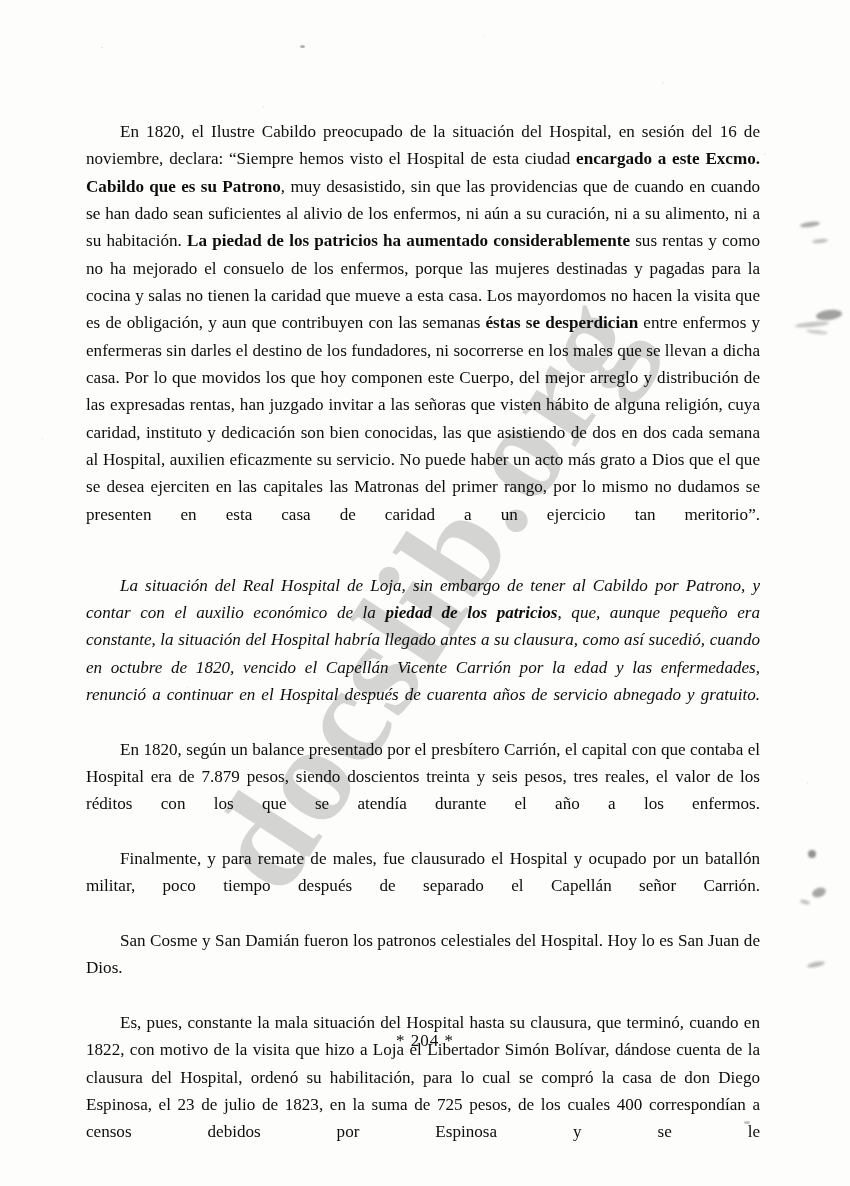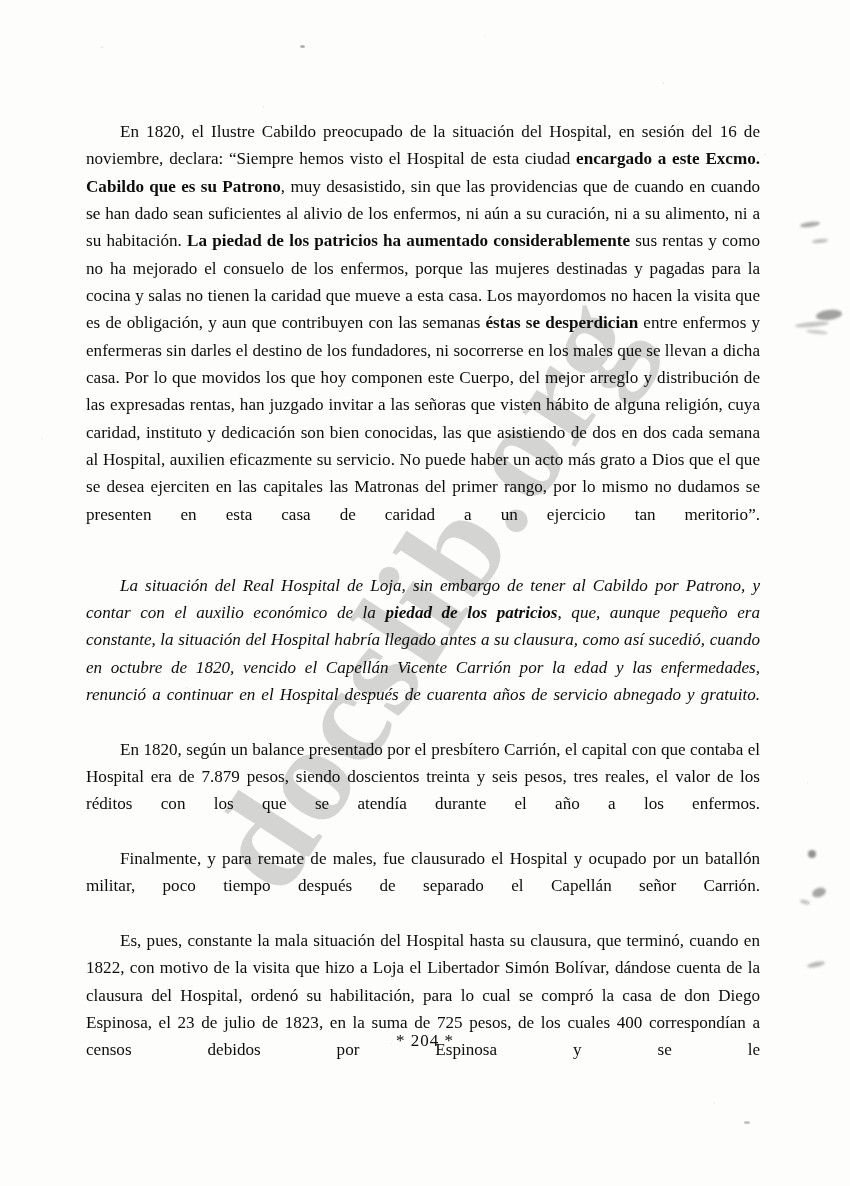--- a/index.html
+++ b/index.html
@@ -141,6 +141,7 @@
       <p class="para gap-before"><span>La situación del Real Hospital de Loja, sin embargo de tener al Cabildo por Patrono, y contar con el auxilio económico de la </span><b>piedad de los patricios</b><span>, que, aunque pequeño era constante, la situación del Hospital habría llegado antes a su clausura, como así sucedió, cuando en octubre de 1820, vencido el Capellán Vicente Carrión por la edad y las enfermedades, renunció a continuar en el Hospital después de cuarenta años de servicio abnegado y gratuito.</span></p>
       <p class="para"><span>En 1820, según un balance presentado por el presbítero Carrión, el capital con que contaba el Hospital era de 7.879 pesos, siendo doscientos treinta y seis pesos, tres reales, el valor de los réditos con los que se atendía durante el año a los enfermos.</span></p>
       <p class="para"><span>Finalmente, y para remate de males, fue clausurado el Hospital y ocupado por un batallón militar, poco tiempo después de separado el Capellán señor Carrión.</span></p>
+      <p class="para"><span>San Cosme y San Damián fueron los patronos celestiales del Hospital.  Hoy lo es San Juan de Dios.</span></p>
       <p class="para"><span>Es, pues, constante la mala situación del Hospital hasta su clausura, que terminó, cuando en 1822, con motivo de la visita que hizo a Loja el Libertador Simón Bolívar, dándose cuenta de la clausura del Hospital, ordenó su habilitación, para lo cual se compró la casa de don Diego Espinosa, el 23 de julio de 1823, en la suma de 725 pesos, de los cuales 400 correspondían a censos debidos por Espinosa y se le</span></p>
     </div>
 

